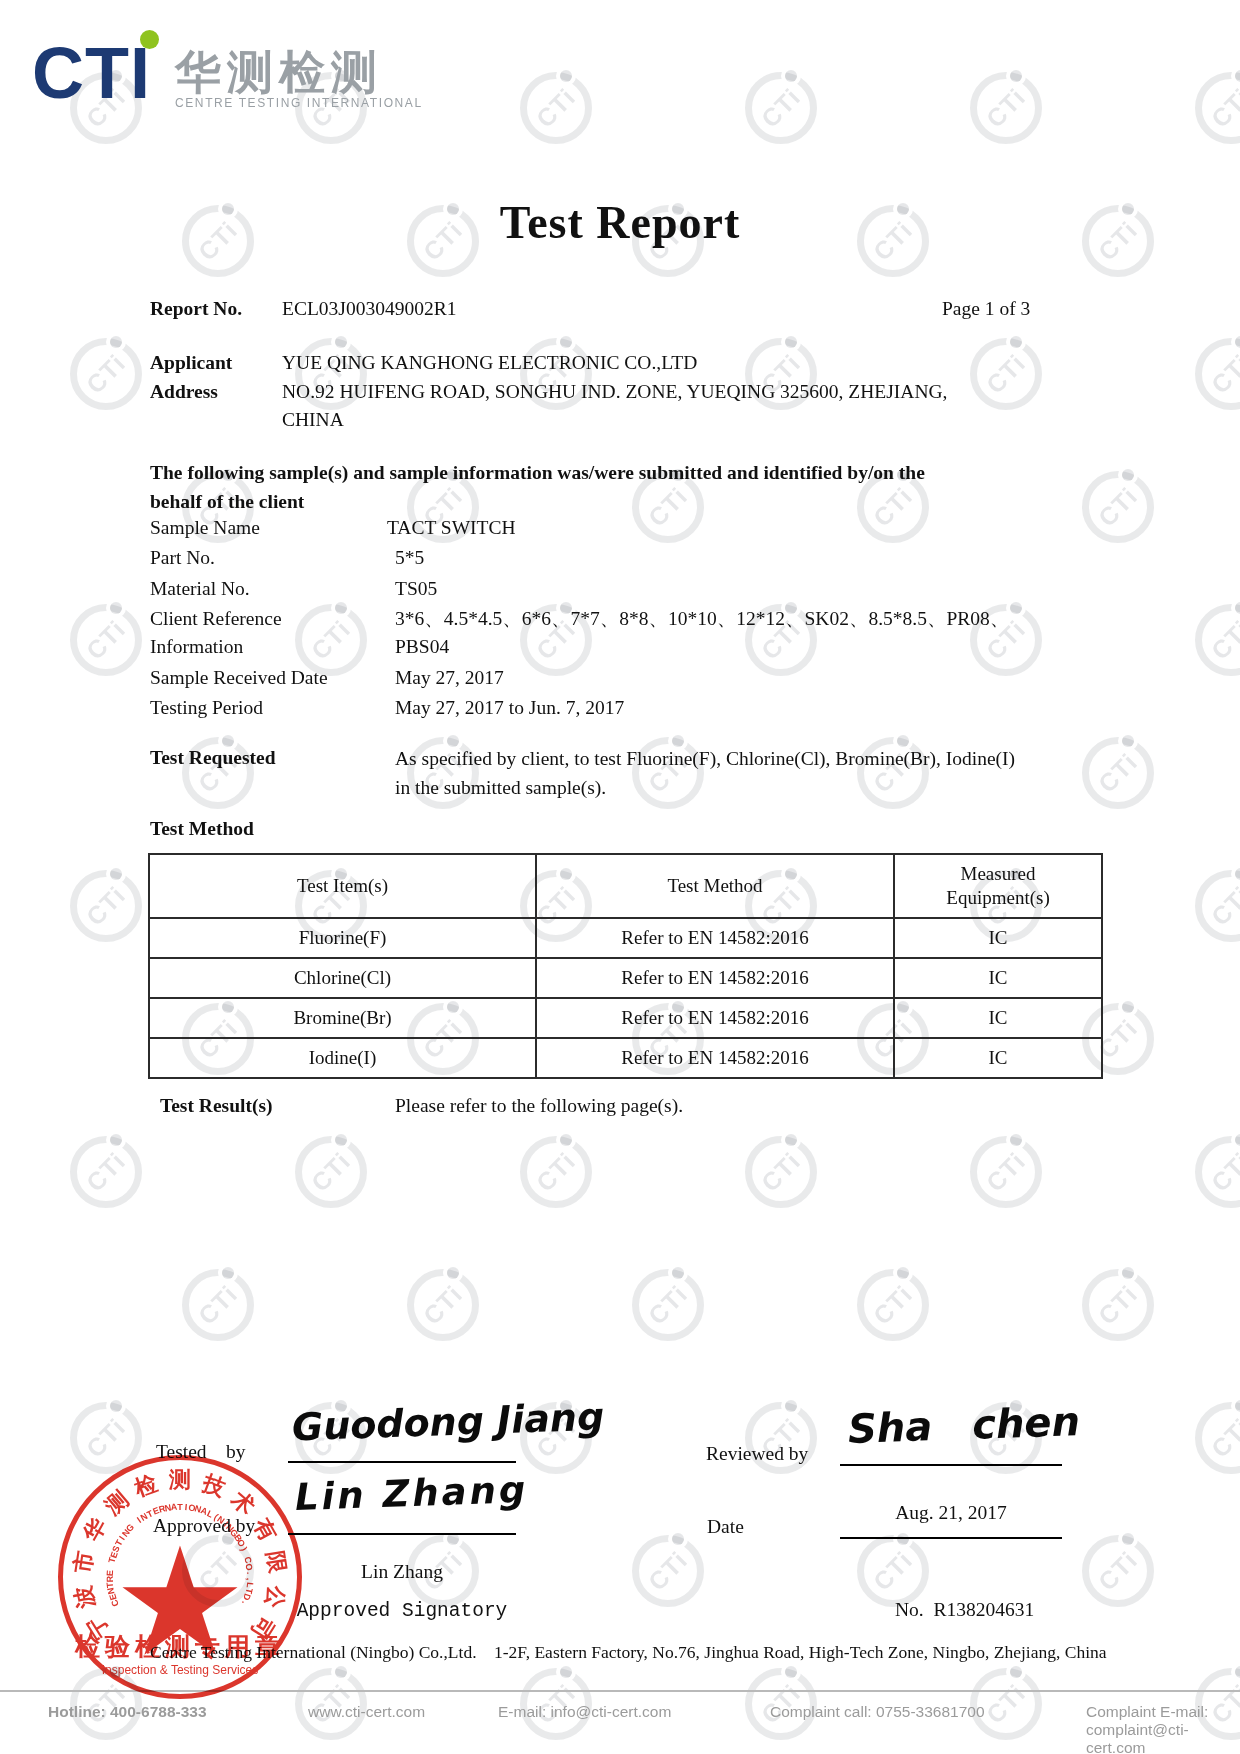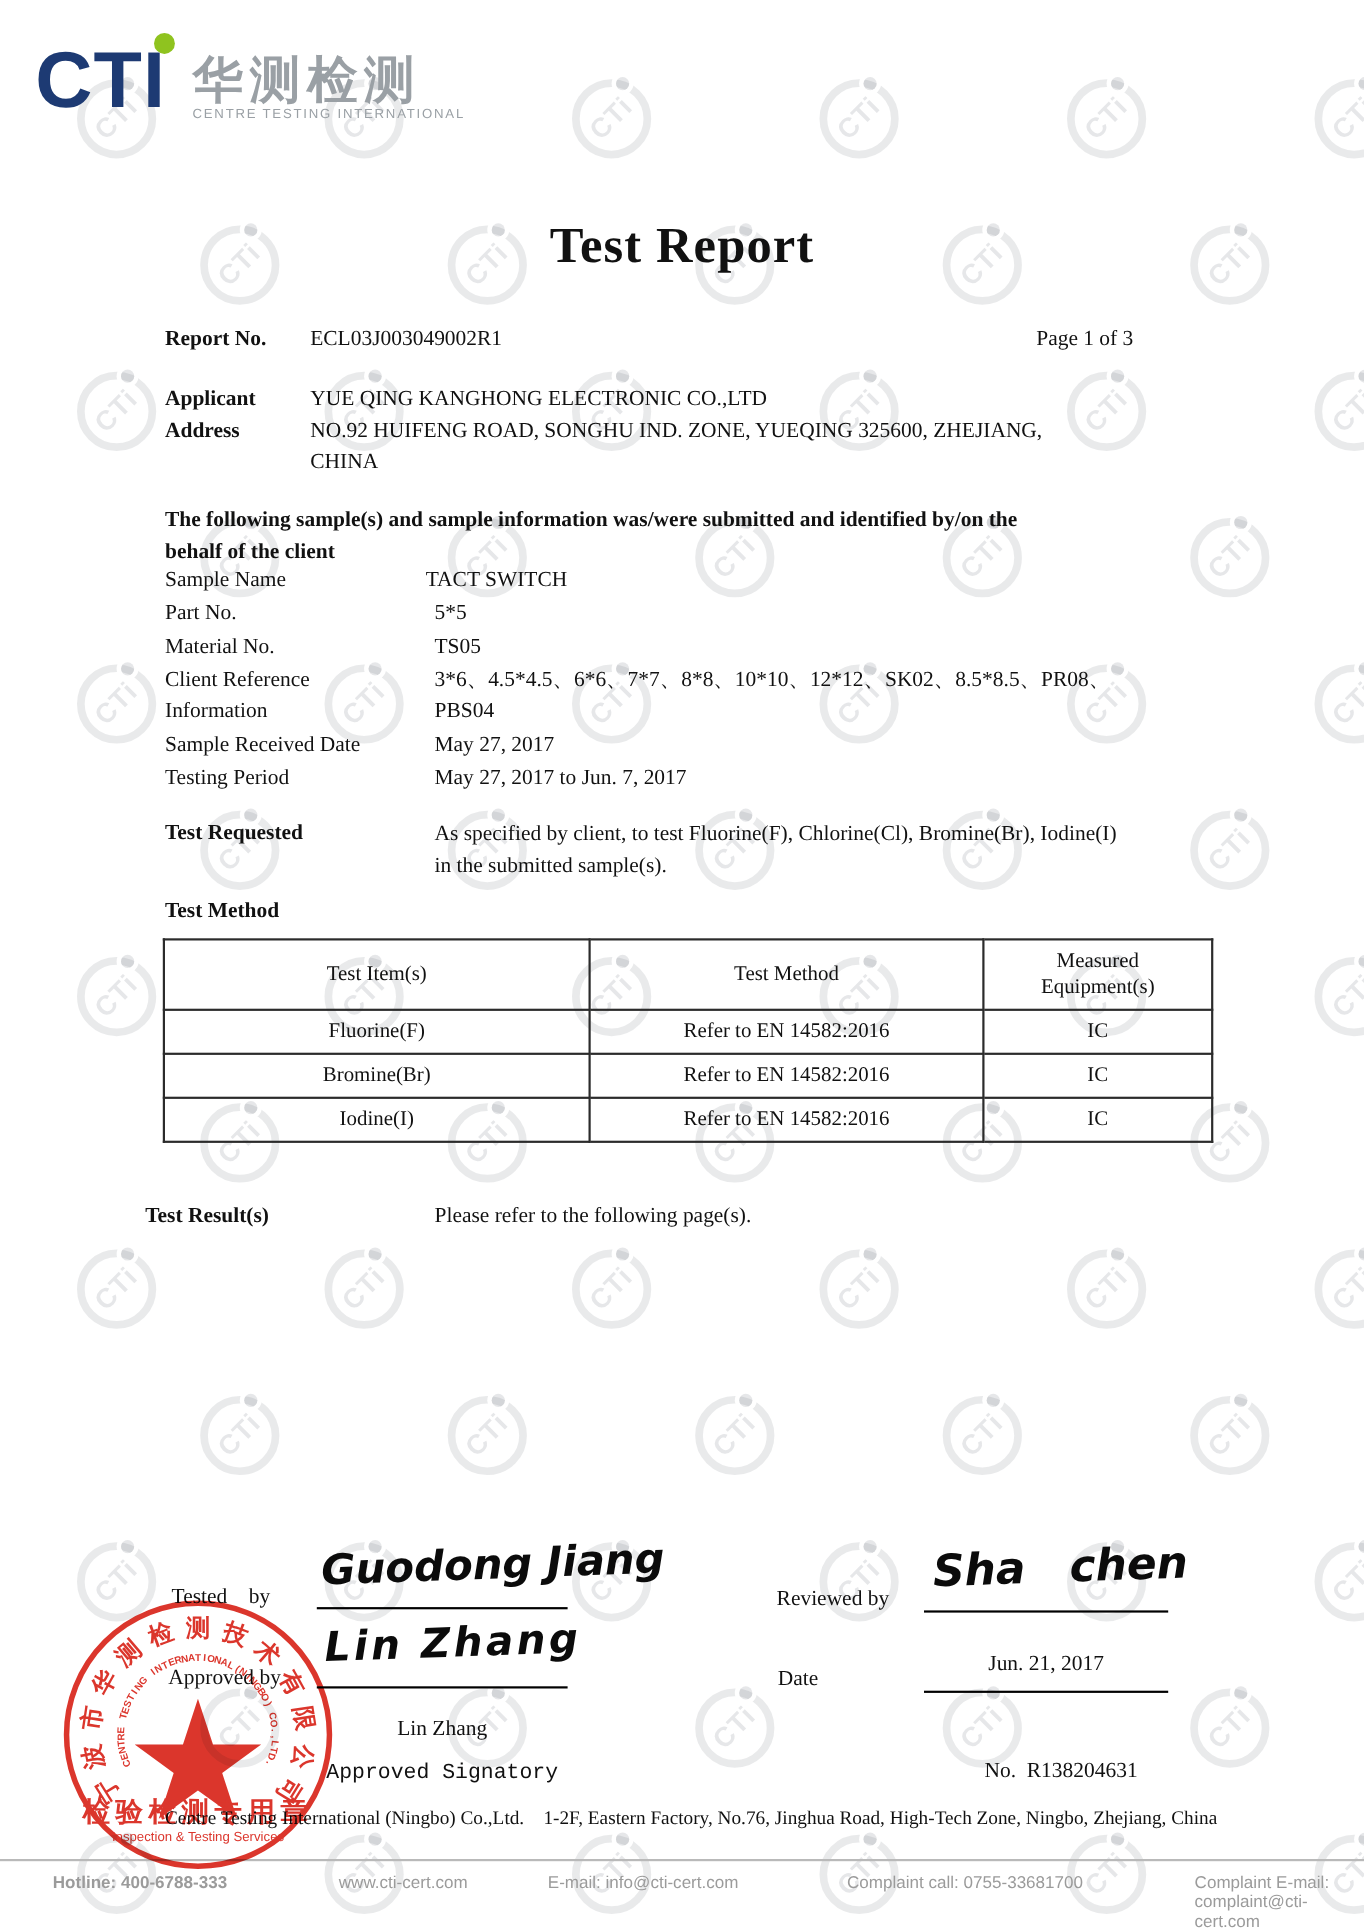--- a/index.html
+++ b/index.html
@@ -424,6 +424,11 @@
     </tr>
     <tr>
       <td>Fluorine(F)</td>
+      <td>Refer to EN 14582:2016</td>
+      <td>IC</td>
+    </tr>
+    <tr>
+      <td>Chlorine(Cl)</td>
       <td>Refer to EN 14582:2016</td>
       <td>IC</td>
     </tr>

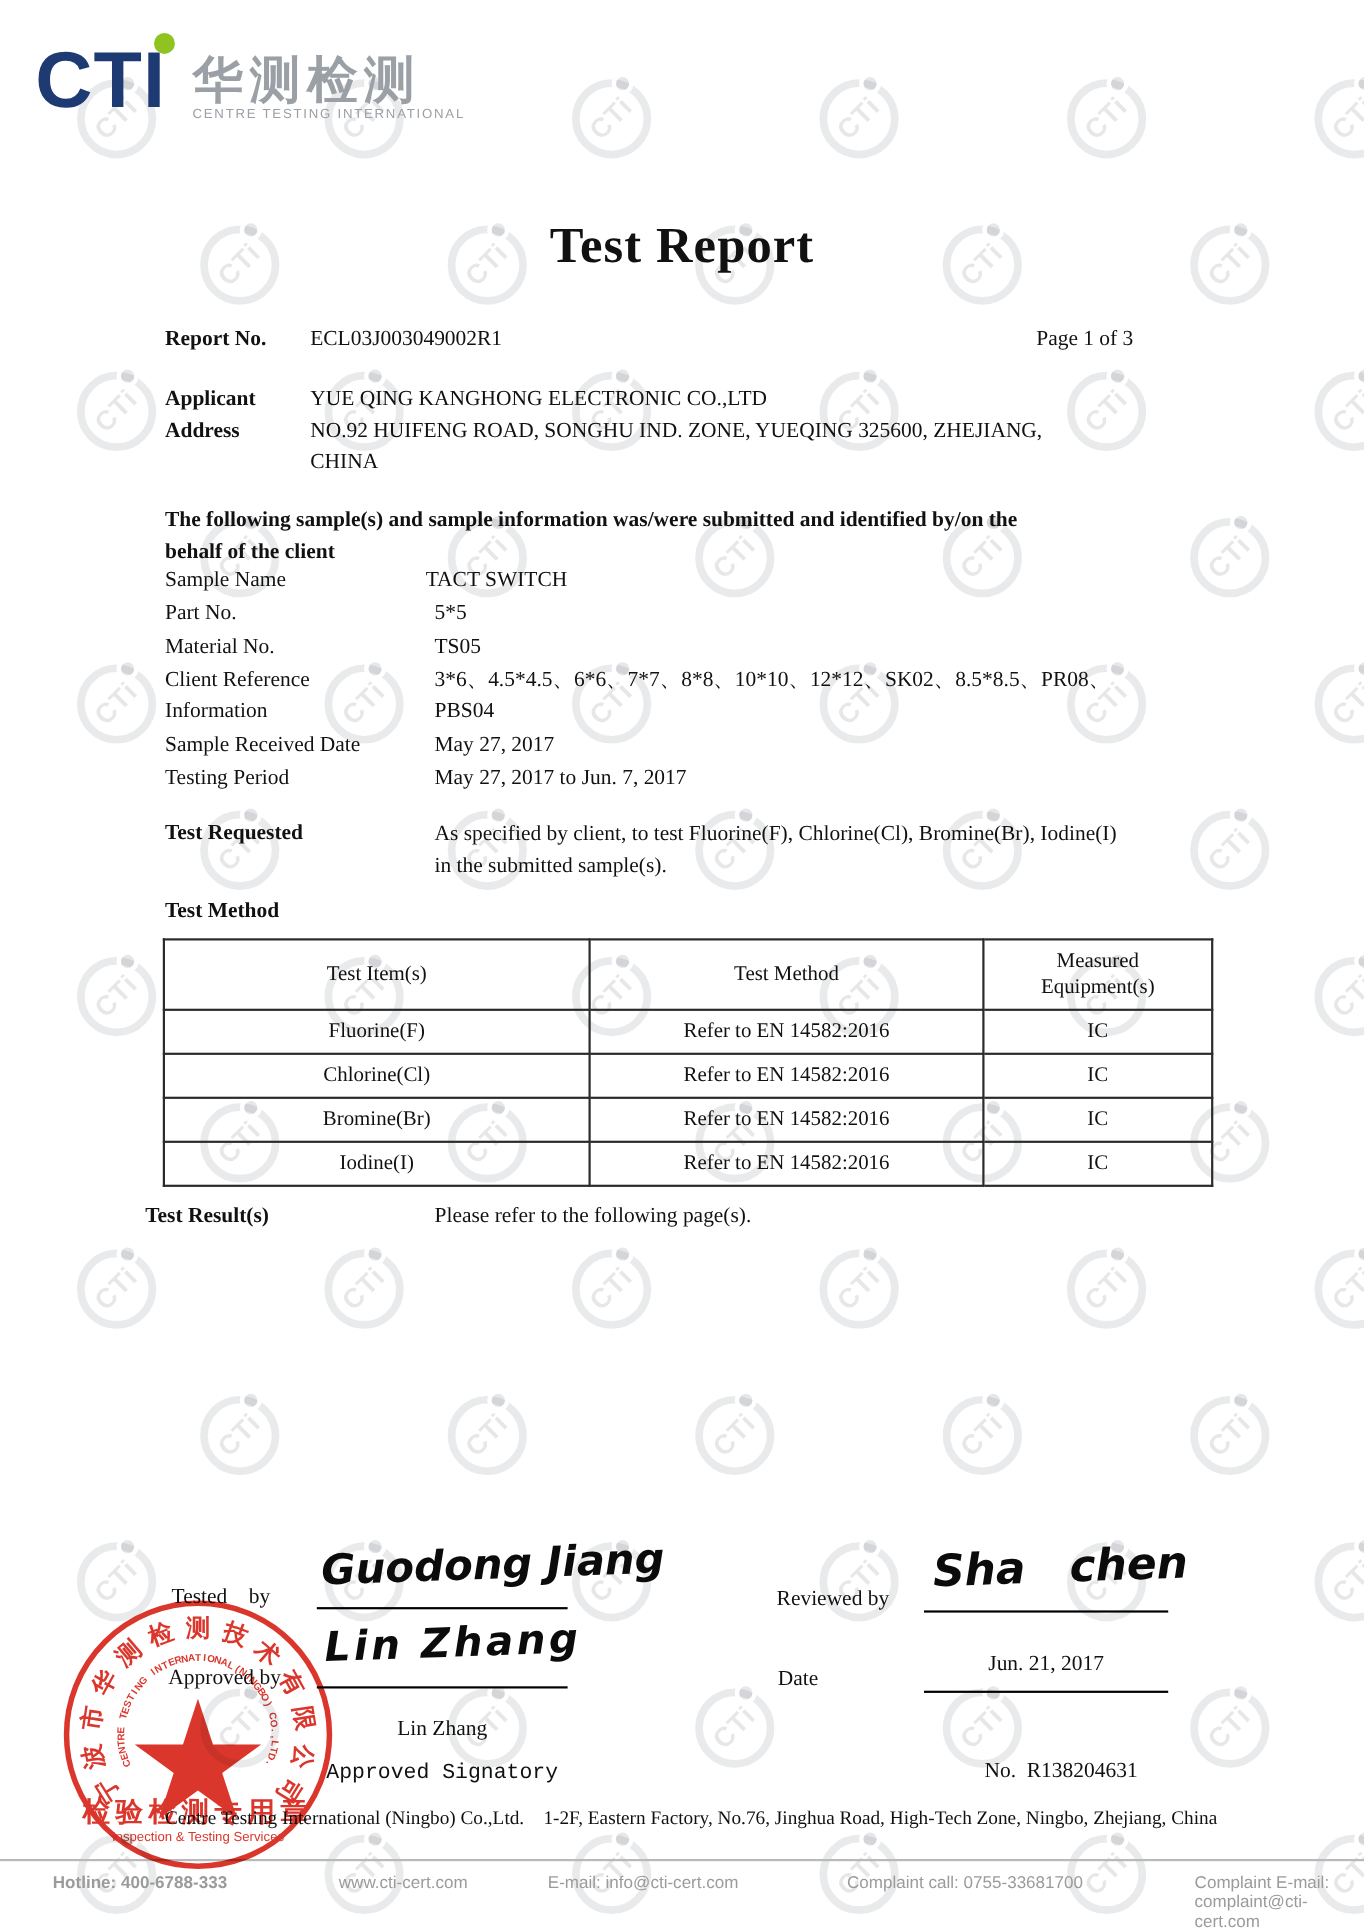--- a/index.html
+++ b/index.html
@@ -445,7 +445,7 @@
   </tbody>
     </table>
 
-  <div class="abs serif19 b" style="left:132px;top:1092px;z-index:1;">Test Result(s)</div>
+  <div class="abs serif19 b" style="left:160px;top:1092px;z-index:1;">Test Result(s)</div>
   <div class="abs serif19" style="left:395px;top:1092px;z-index:1;">Please refer to the following page(s).</div>
 
   <div class="abs serif19 prewrap" style="left:156px;top:1438px;z-index:1;">Tested    by</div>

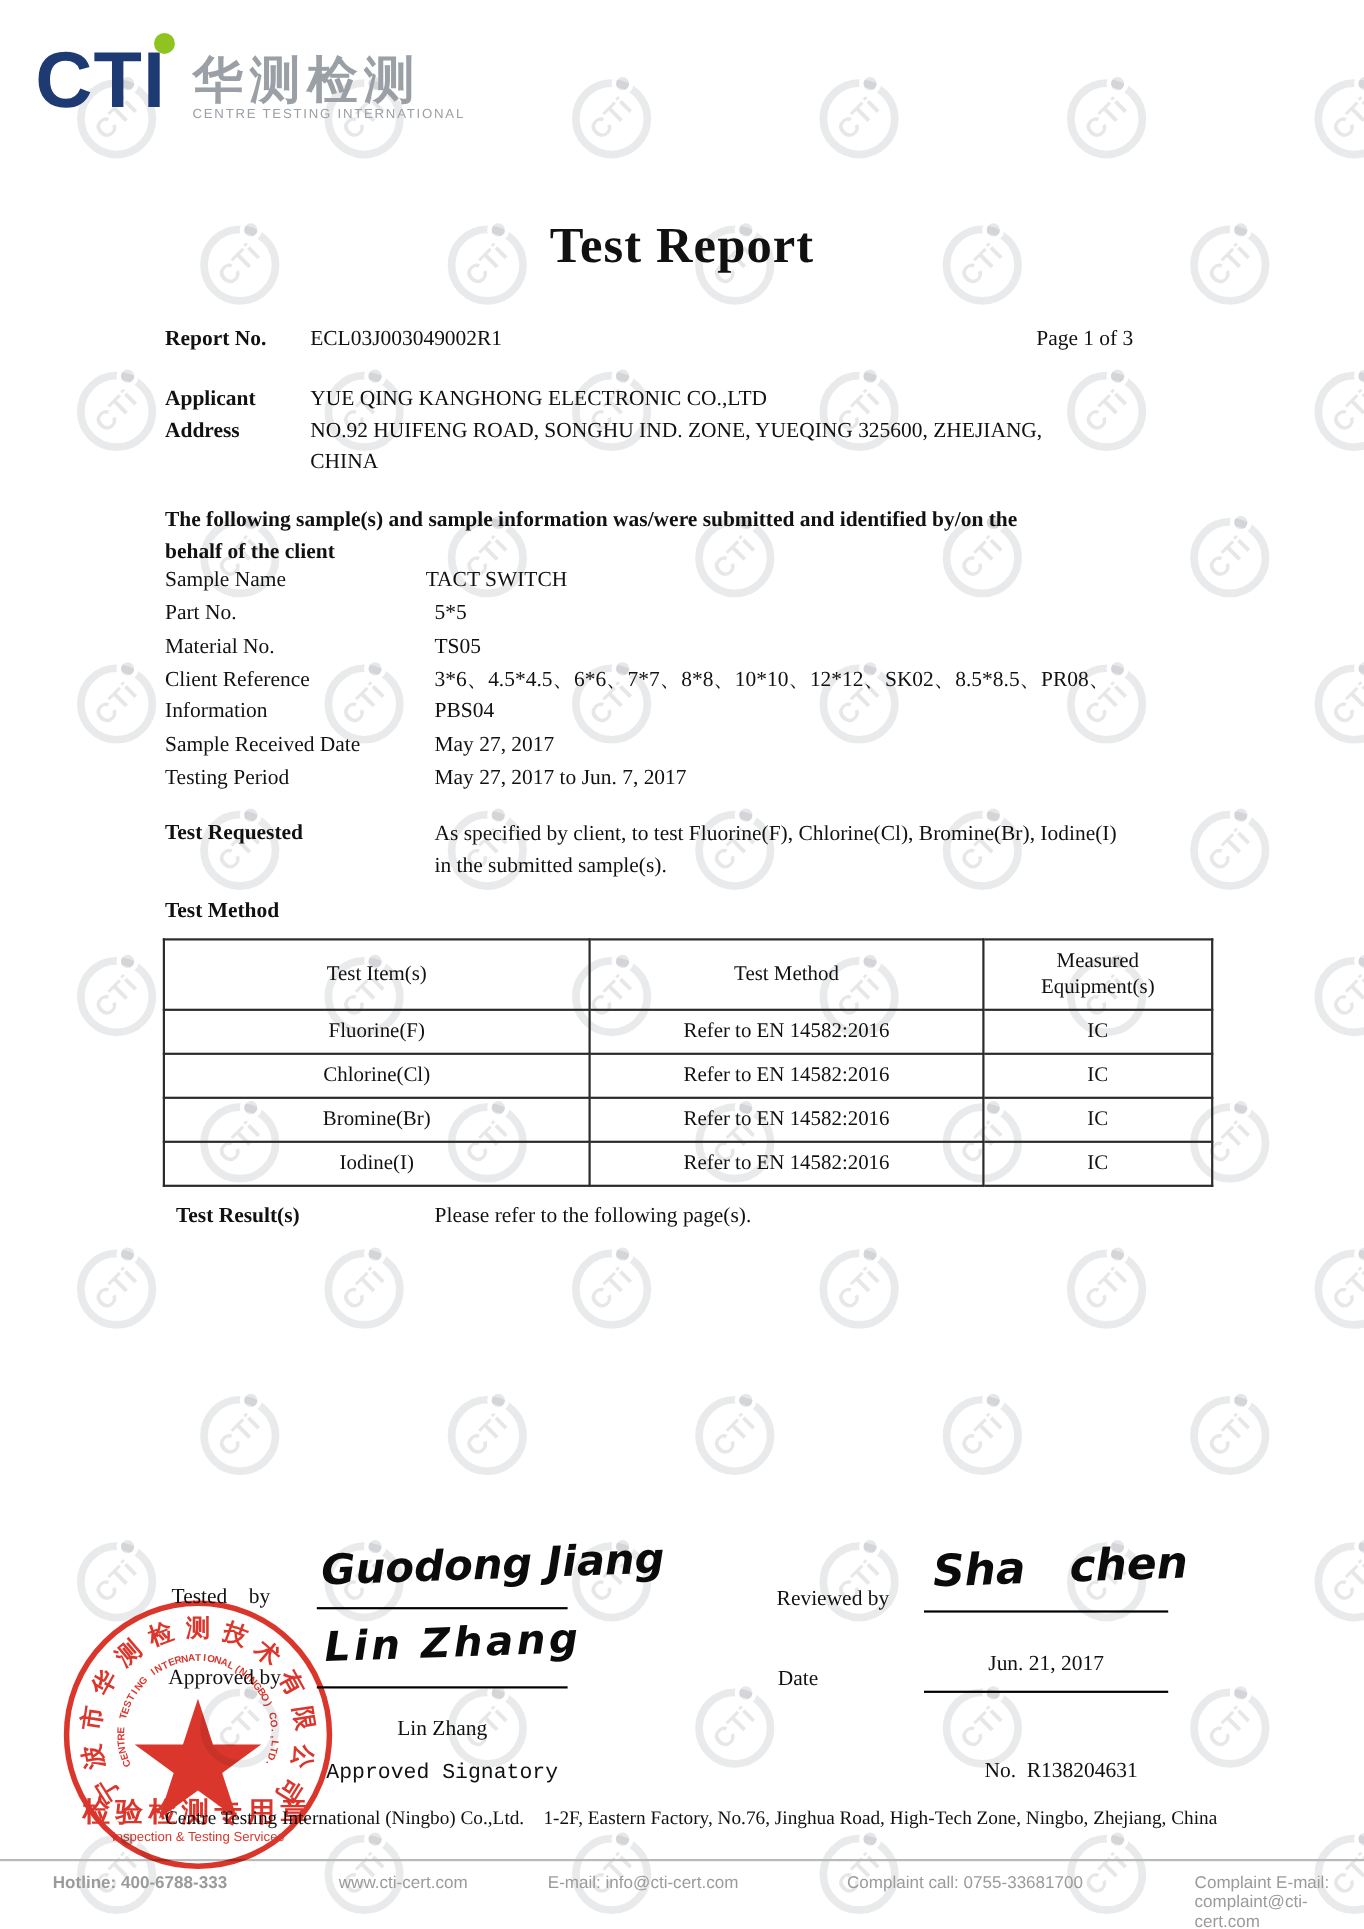--- a/index.html
+++ b/index.html
@@ -464,7 +464,7 @@
   <div class="sigline" style="left:840px;top:1464px;width:222px;z-index:1;"></div>
 
   <div class="abs serif19" style="left:707px;top:1513px;z-index:1;">Date</div>
-  <div class="abs serif19" style="left:840px;top:1499px;width:222px;text-align:center;z-index:1;">Jun. 21, 2017</div>
+  <div class="abs serif19" style="left:840px;top:1499px;width:222px;text-align:center;z-index:1;">Aug. 21, 2017</div>
   <div class="sigline" style="left:840px;top:1537px;width:222px;z-index:1;"></div>
 
   <div class="abs serif19 prewrap" style="left:895px;top:1596px;z-index:1;">No.  R138204631</div>

